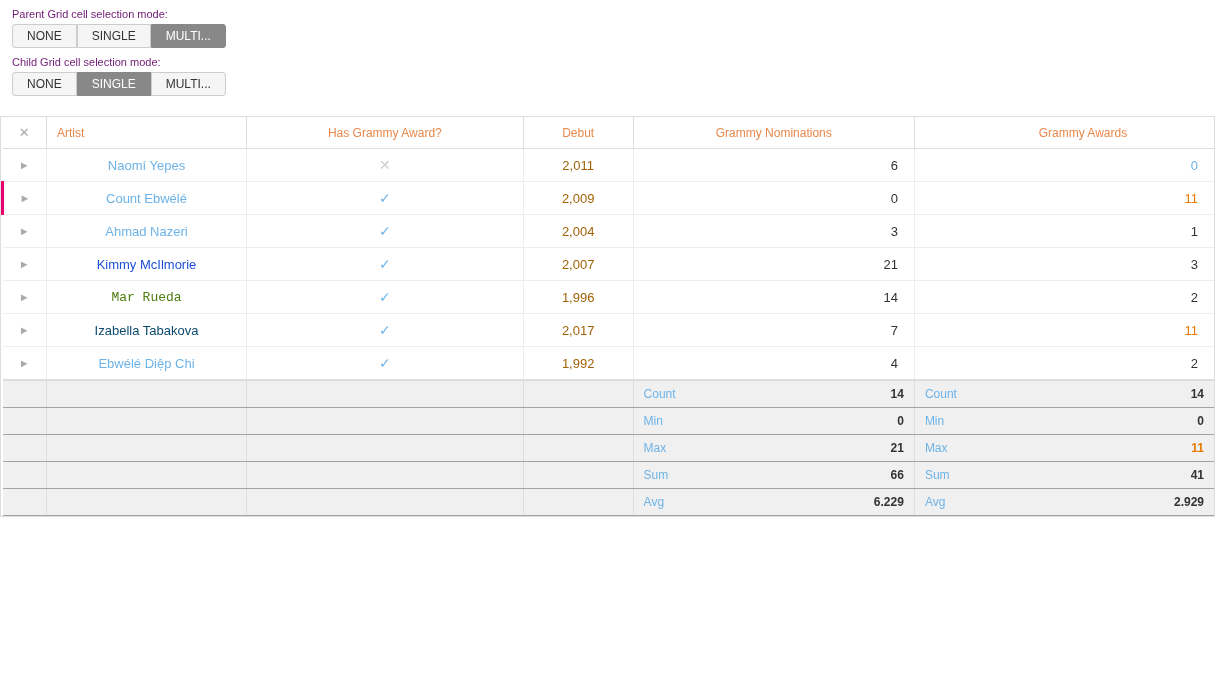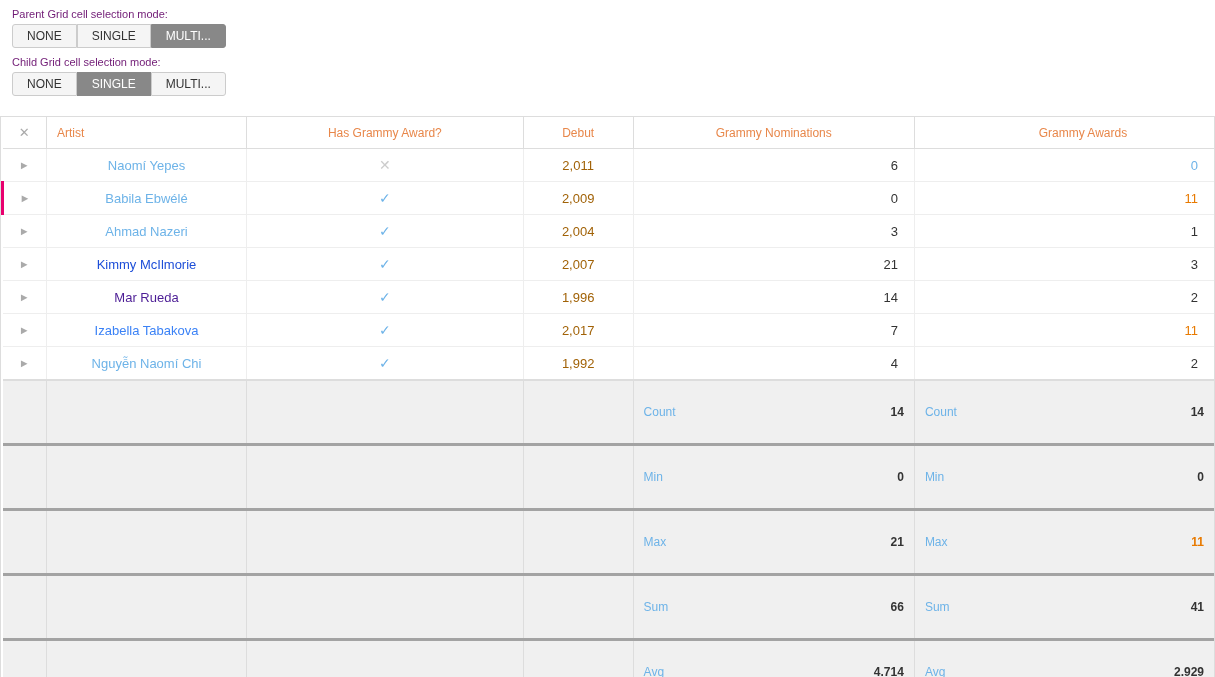--- a/index.html
+++ b/index.html
@@ -146,7 +146,7 @@
     <td style="text-align:center;">
       <span class="expand-icon">►</span>
     </td>
-    <td style="color:#6db3e8;">Babila Ebwélé</td>
+    <td style="color:#6db3e8;">Count Ebwélé</td>
     <td style="text-align:center;">
       <span class="check-icon">✓</span>
     </td>

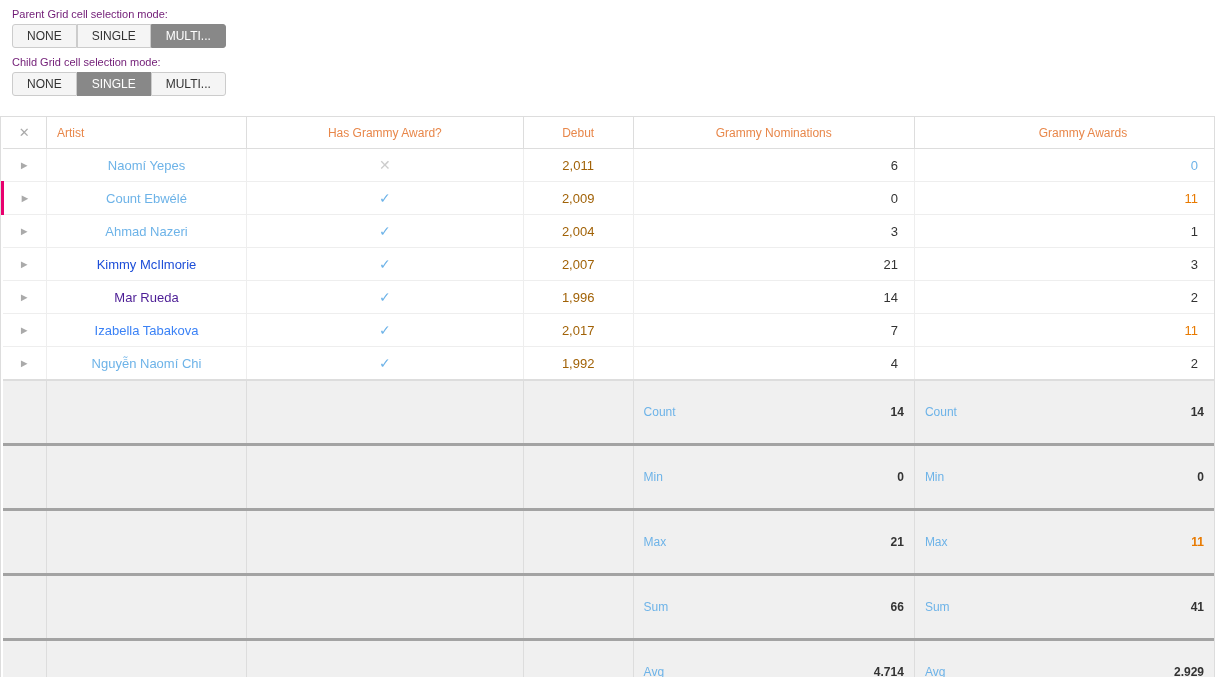--- a/index.html
+++ b/index.html
@@ -182,7 +182,7 @@
     <td style="text-align:center;">
       <span class="expand-icon">►</span>
     </td>
-    <td style="color:#4c1d95;">Mar Rueda</td>
+    <td style="color:#4d7c0f;font-family:Liberation Mono, monospace;">Mar Rueda</td>
     <td style="text-align:center;">
       <span class="check-icon">✓</span>
     </td>

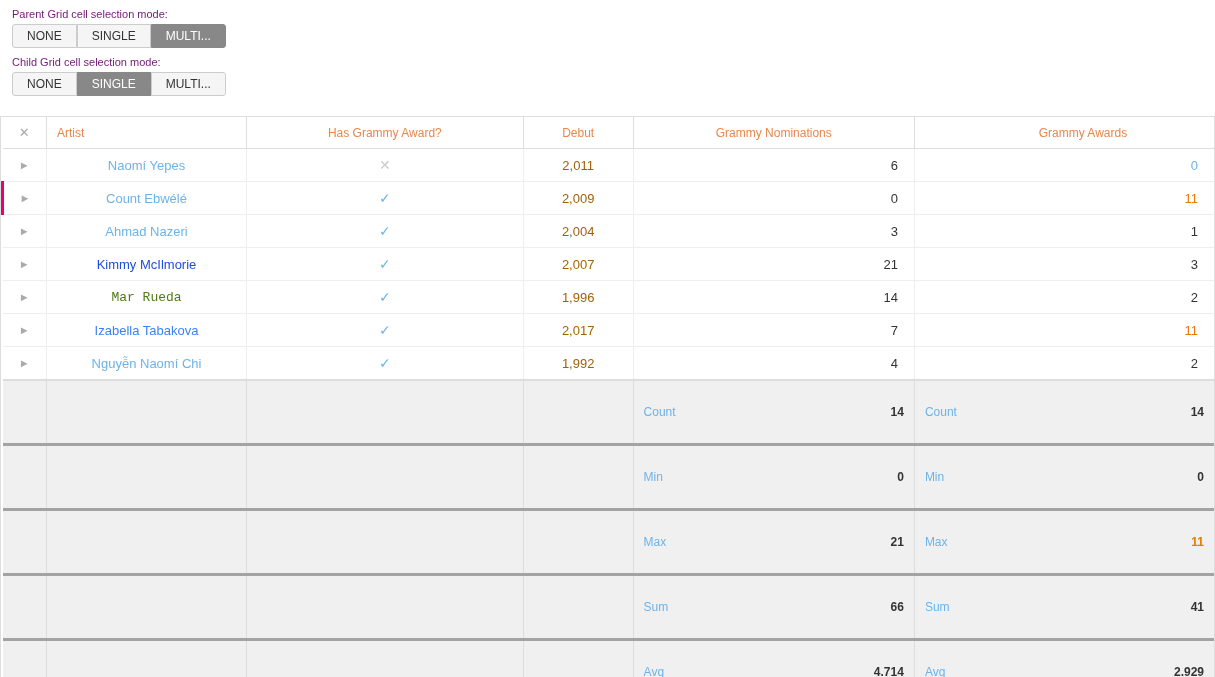--- a/index.html
+++ b/index.html
@@ -194,7 +194,7 @@
     <td style="text-align:center;">
       <span class="expand-icon">►</span>
     </td>
-    <td style="color:#3b82f6;">Izabella Tabakova</td>
+    <td style="color:#0c4a6e;">Izabella Tabakova</td>
     <td style="text-align:center;">
       <span class="check-icon">✓</span>
     </td>

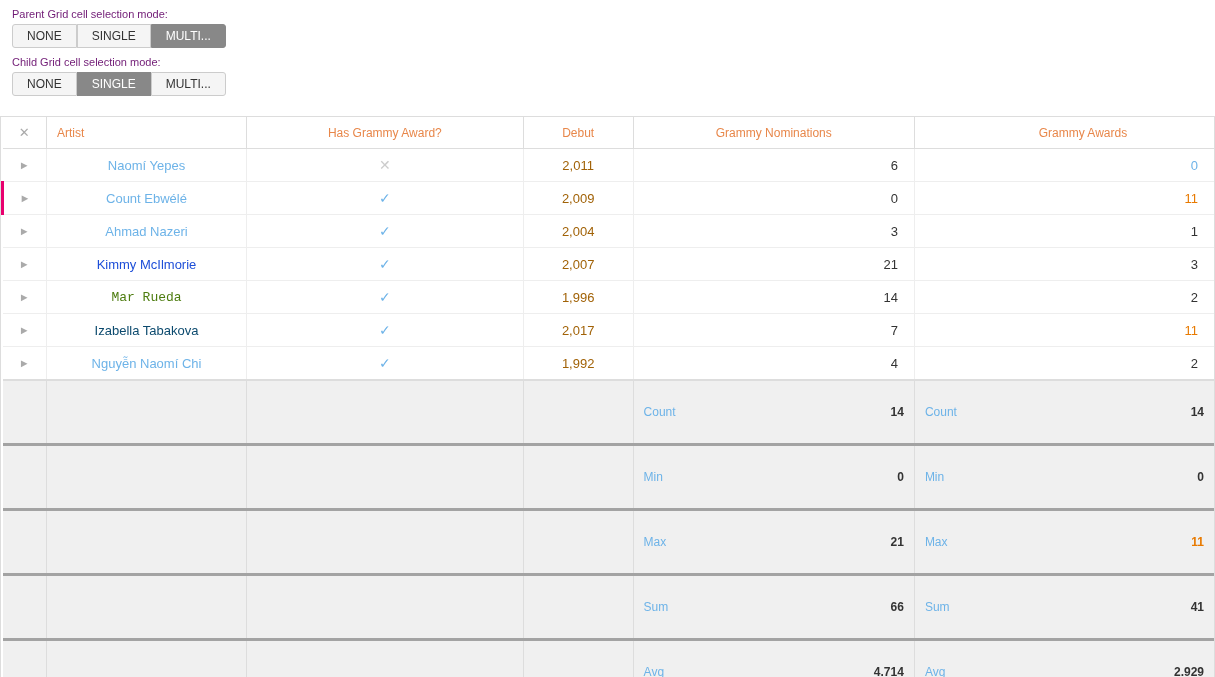--- a/index.html
+++ b/index.html
@@ -206,7 +206,7 @@
     <td style="text-align:center;">
       <span class="expand-icon">►</span>
     </td>
-    <td style="color:#6db3e8;">Nguyễn Naomí Chi</td>
+    <td style="color:#6db3e8;">Ebwélé Diệp Chi</td>
     <td style="text-align:center;">
       <span class="check-icon">✓</span>
     </td>

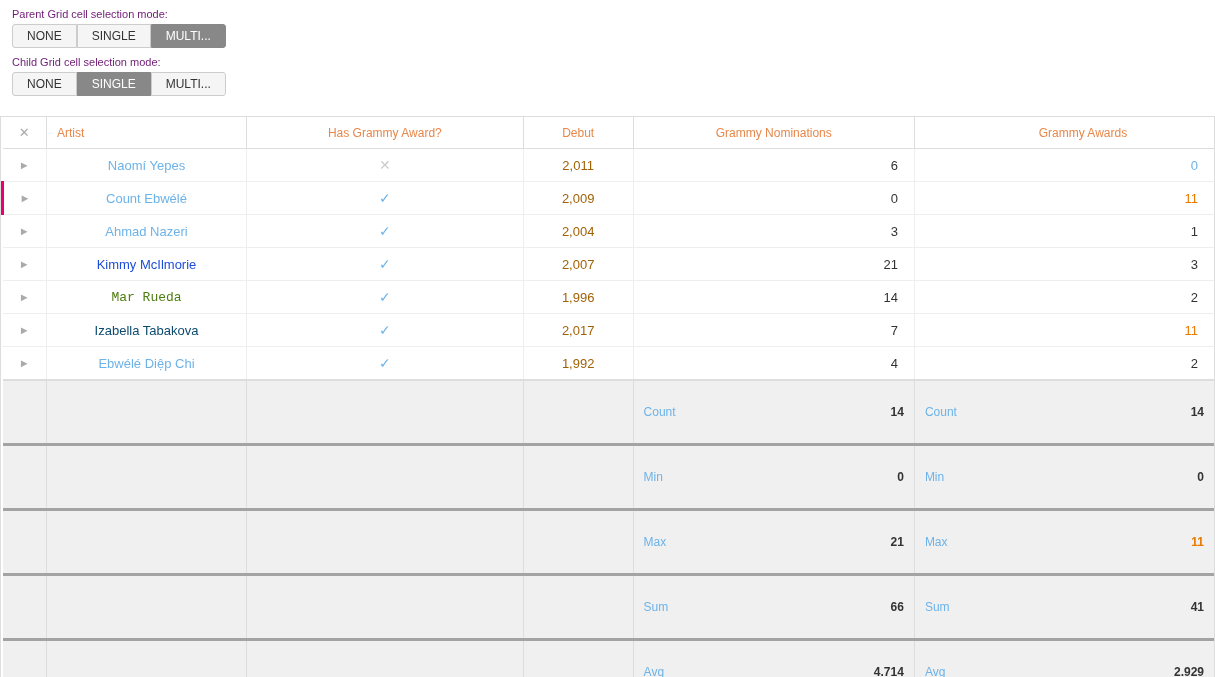--- a/index.html
+++ b/index.html
@@ -84,9 +84,9 @@
     }
     .summary-section td {
       background: #f0f0f0;
-      padding: 24px 10px;
+      padding: 6px 10px;
       border-right: 1px solid #ddd;
-      border-bottom: 3px solid #a3a3a3;
+      border-bottom: 1px solid #a3a3a3;
       font-size: 12px;
     }
     .summary-section td:first-child { border-right: 1px solid #ddd; }

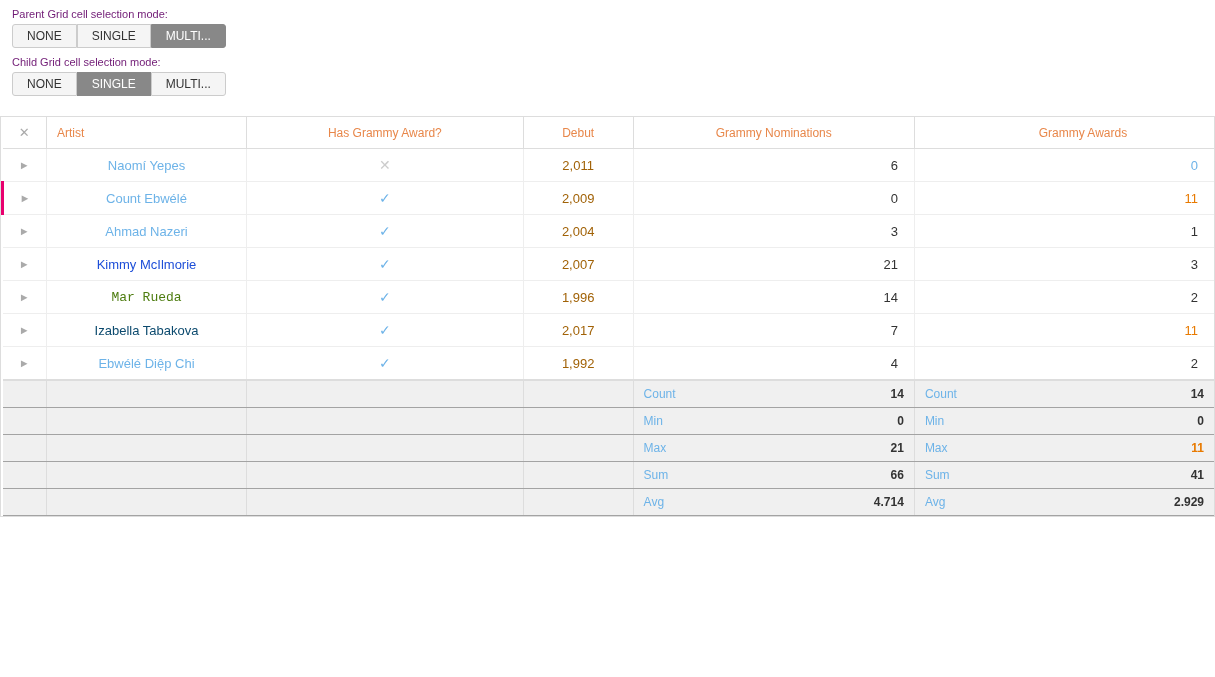--- a/index.html
+++ b/index.html
@@ -296,7 +296,7 @@
         <td>
           <div style="display:flex; justify-content:space-between; align-items:center;">
             <span class="summary-label">Avg</span>
-            <span class="summary-value">4.714</span>
+            <span class="summary-value">6.229</span>
           </div>
         </td>
         <td>

